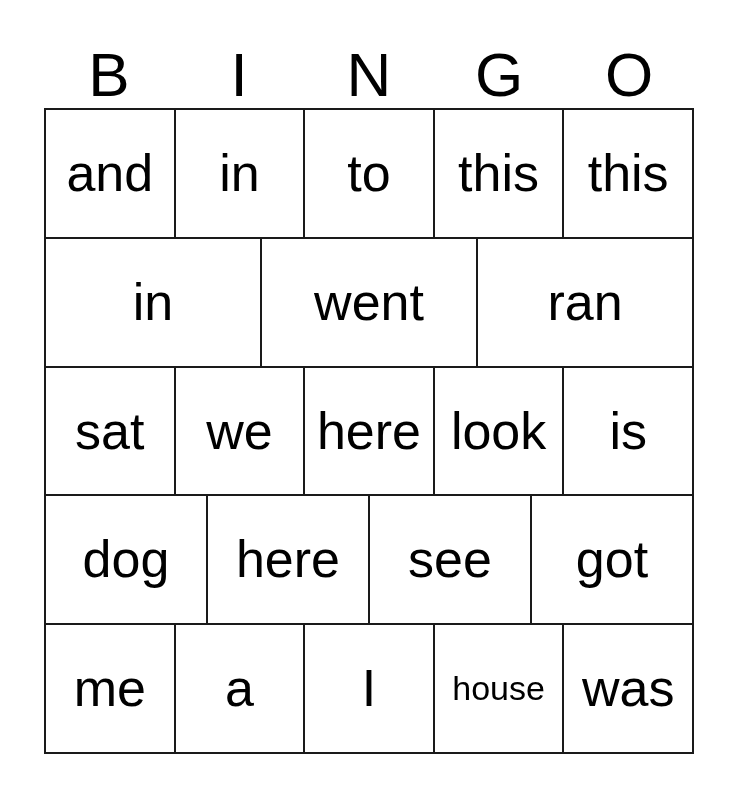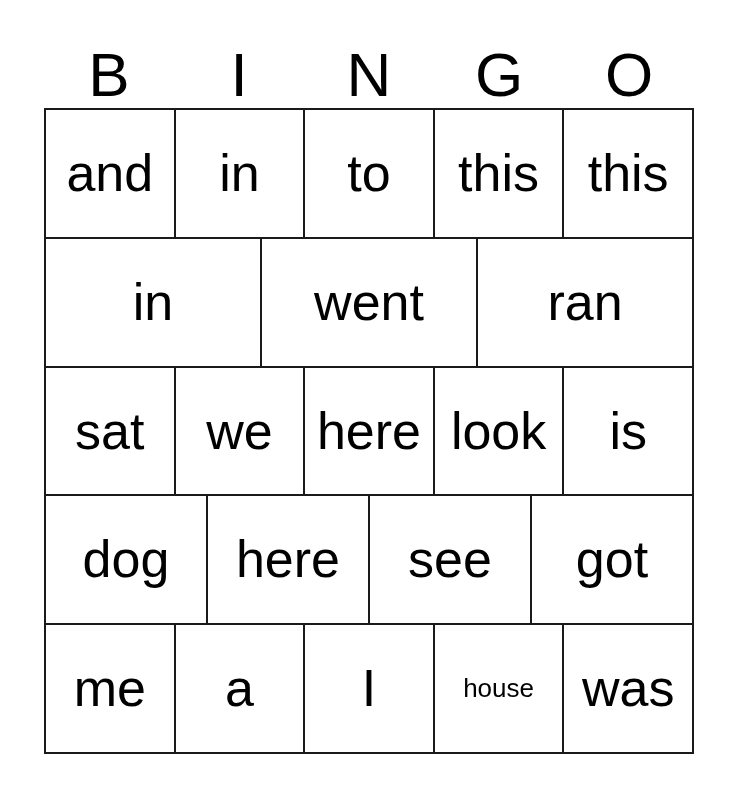--- a/index.html
+++ b/index.html
@@ -80,7 +80,7 @@
   }
   
   .cell-text.shrink {
-    font-size: 26px;
+    font-size: 34px;
   }
 </style>
 </head>

